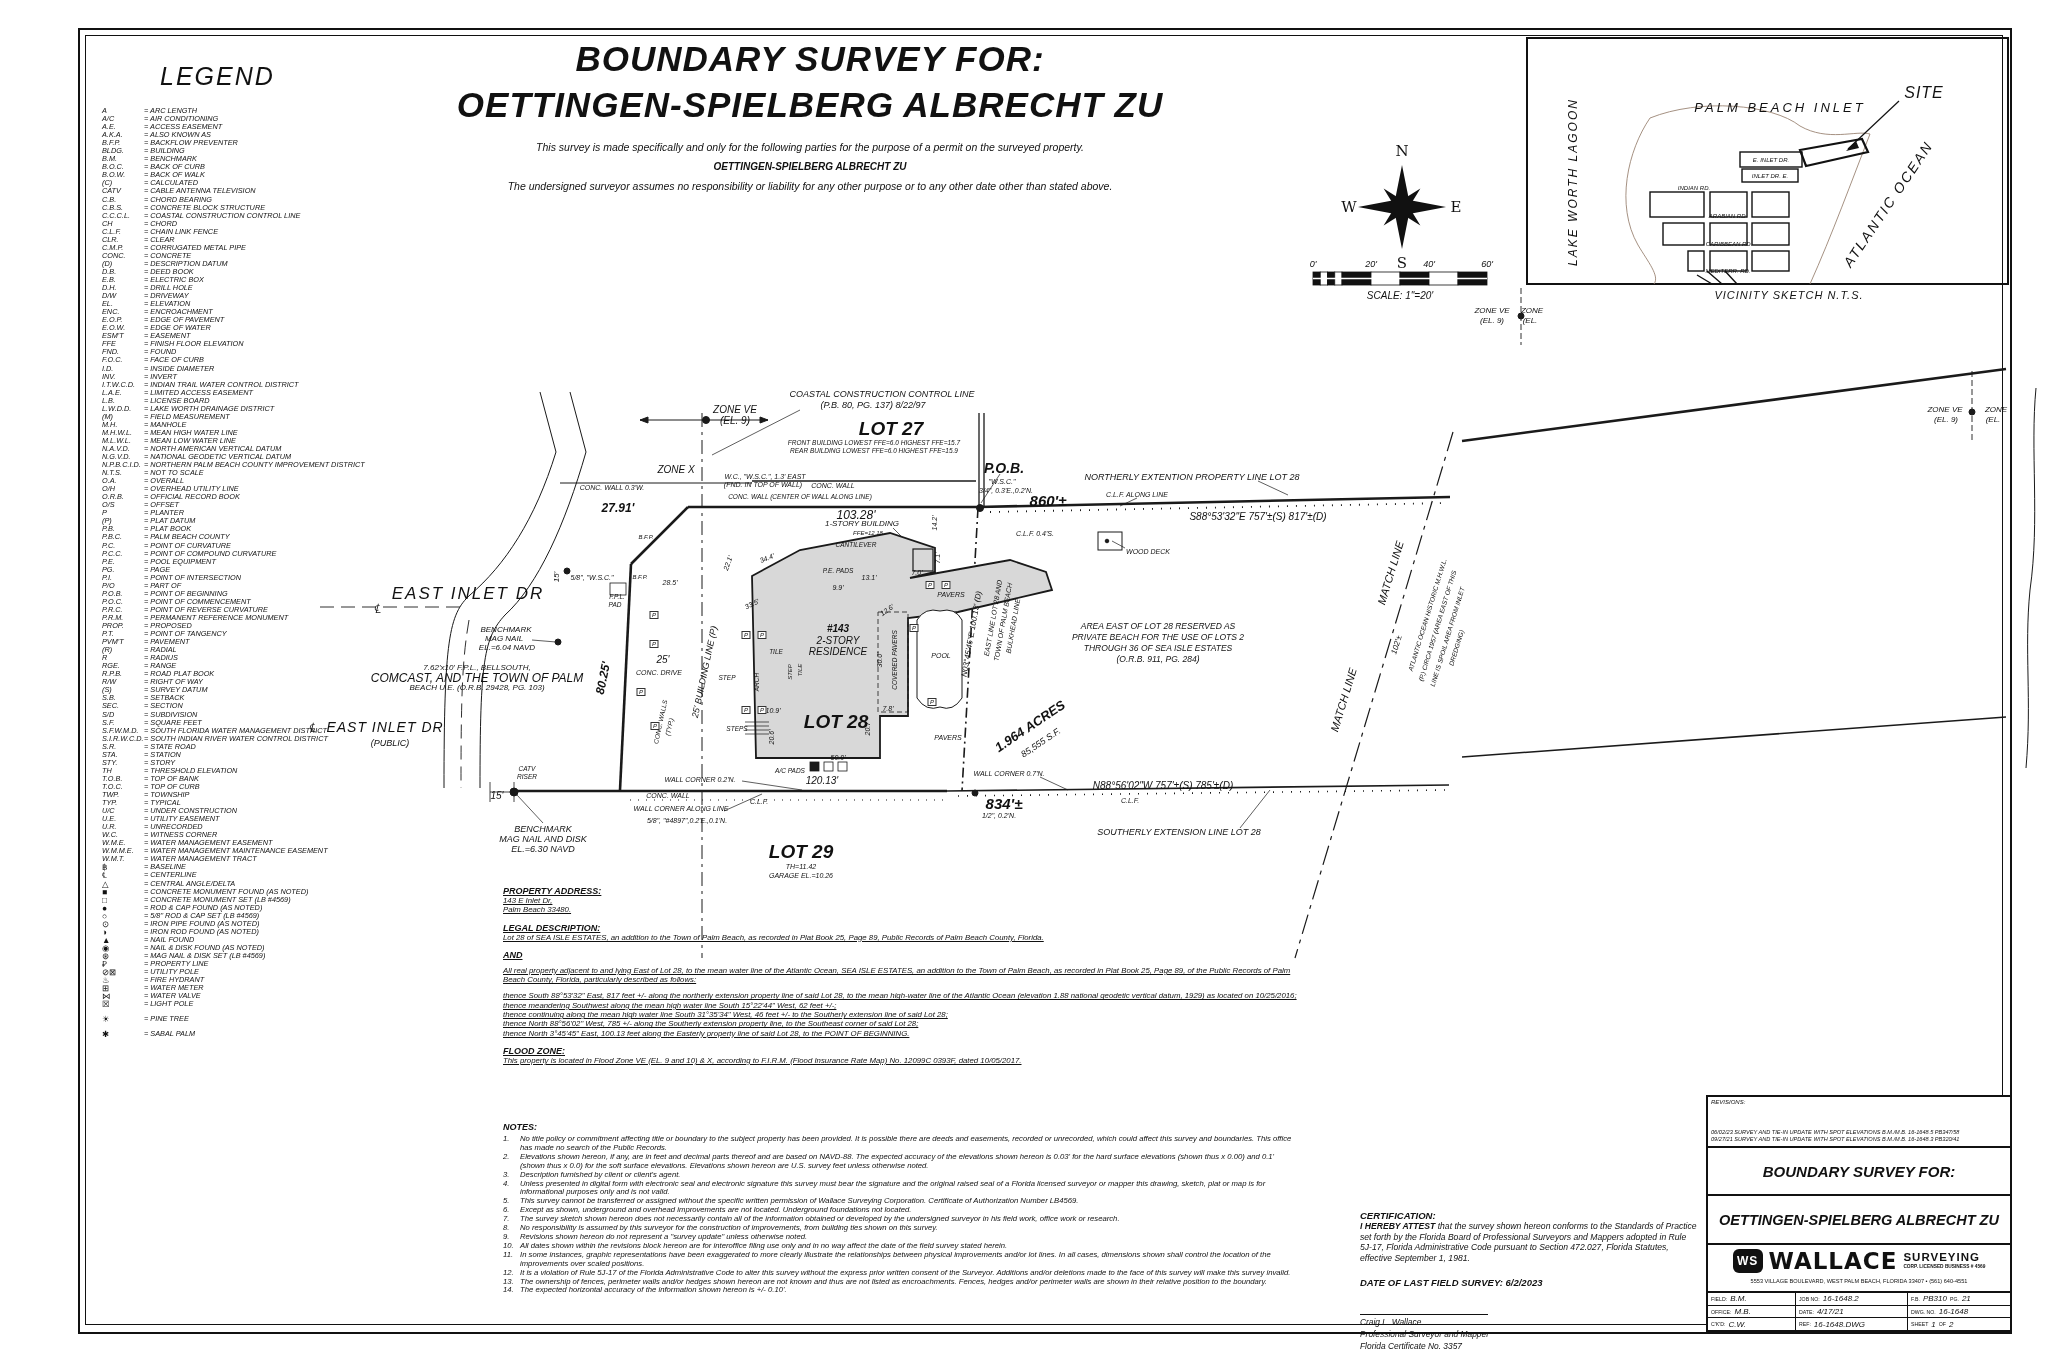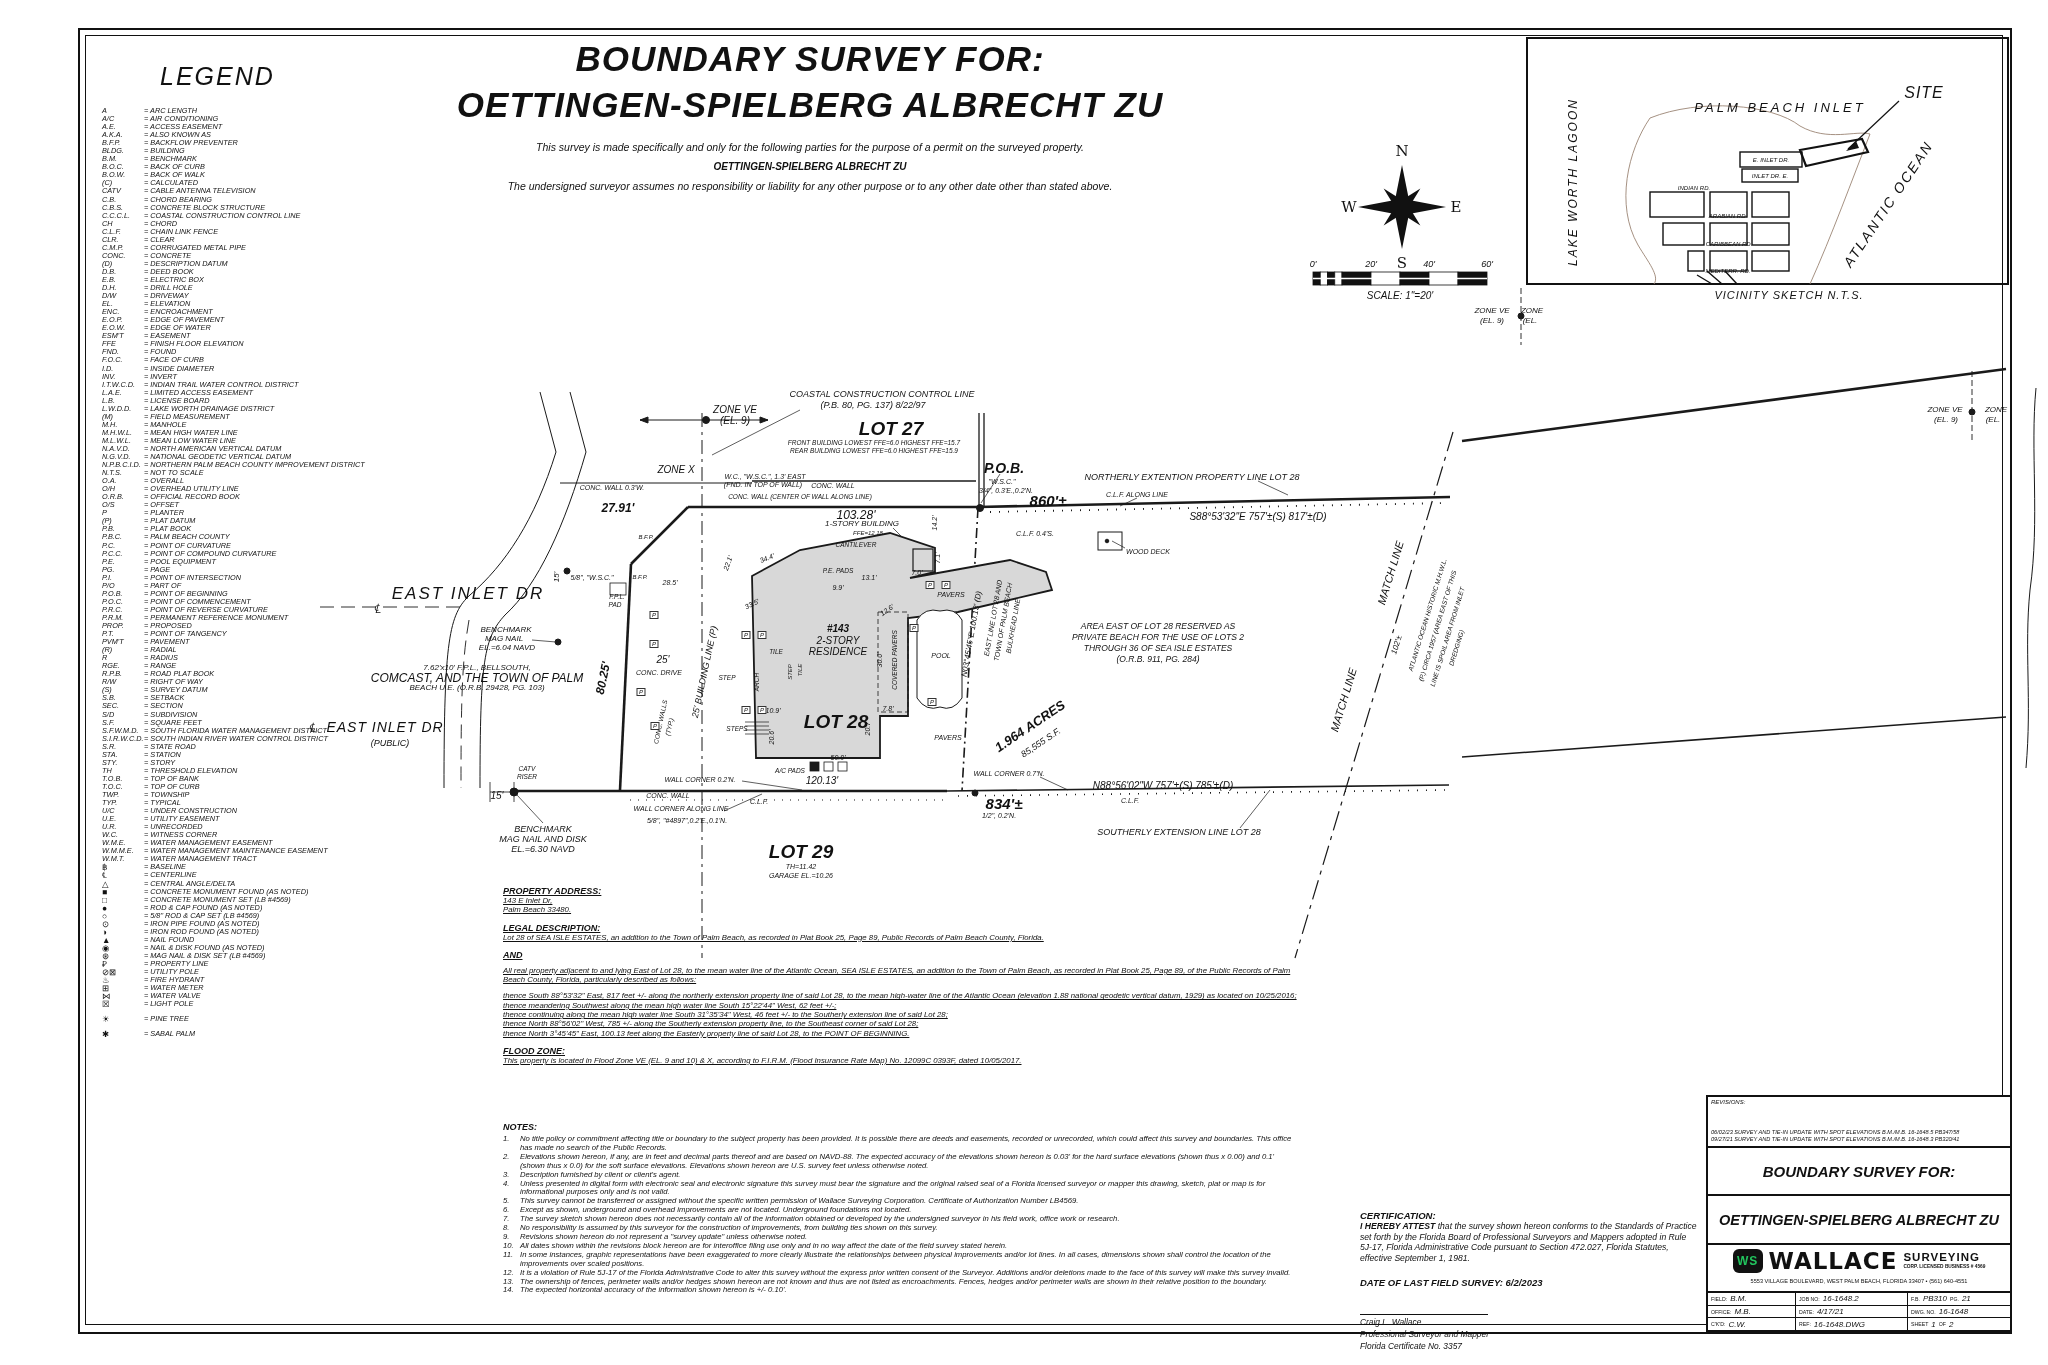--- a/index.html
+++ b/index.html
@@ -52,7 +52,7 @@
   #tb .cli{height:49px;display:flex;align-items:center;justify-content:center;font-size:14.5px;font-weight:bold;font-style:italic;}
   #tb .logo{height:48px;}
   .logo-main{display:flex;align-items:center;justify-content:center;gap:6px;height:32px;}
-  .ws{width:30px;height:24px;background:#111;border-radius:6px;color:#22c55e;font-weight:bold;font-size:12px;
+  .ws{width:30px;height:24px;background:#111;border-radius:6px;color:#ffffff;font-weight:bold;font-size:12px;
       display:flex;align-items:center;justify-content:center;letter-spacing:1px;}
   .wname{font-size:23px;font-weight:bold;letter-spacing:1px;font-family:"DejaVu Sans",sans-serif;}
   .wcol{display:flex;flex-direction:column;line-height:1;}

